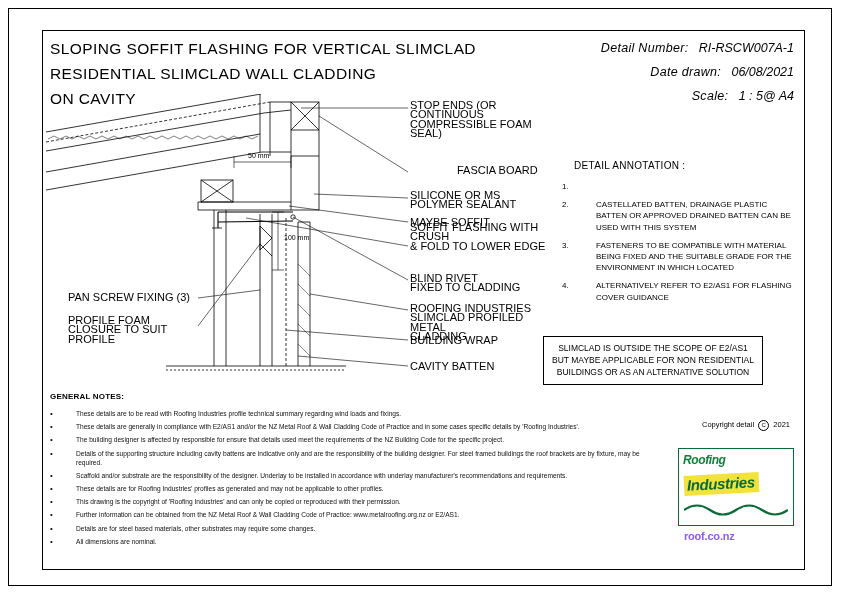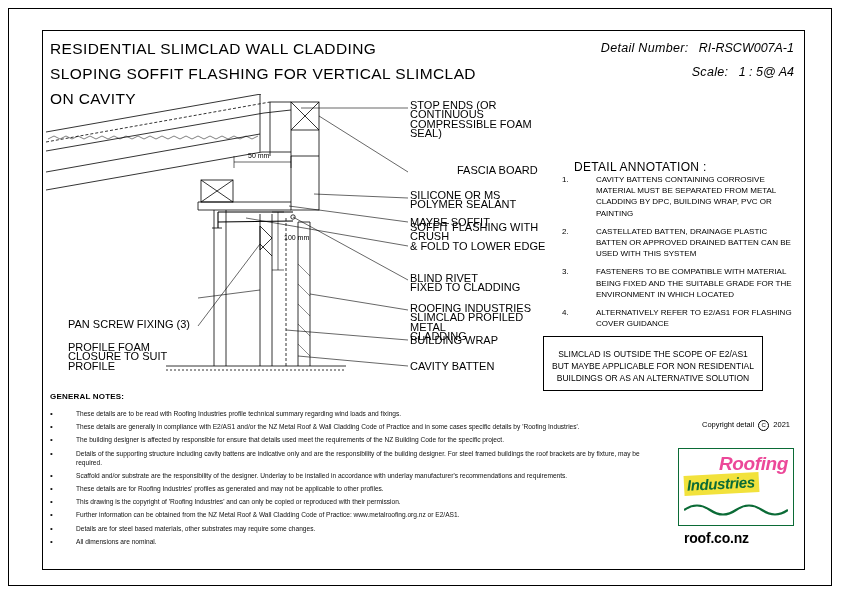--- a/index.html
+++ b/index.html
@@ -249,8 +249,8 @@
   <div class="border-inner"></div>
 
   <div class="title-left">
+    <div>SLOPING SOFFIT FLASHING FOR VERTICAL SLIMCLAD</div>
     <div>RESIDENTIAL SLIMCLAD WALL CLADDING</div>
-    <div>SLOPING SOFFIT FLASHING FOR VERTICAL SLIMCLAD</div>
     <div>ON CAVITY</div>
   </div>
 

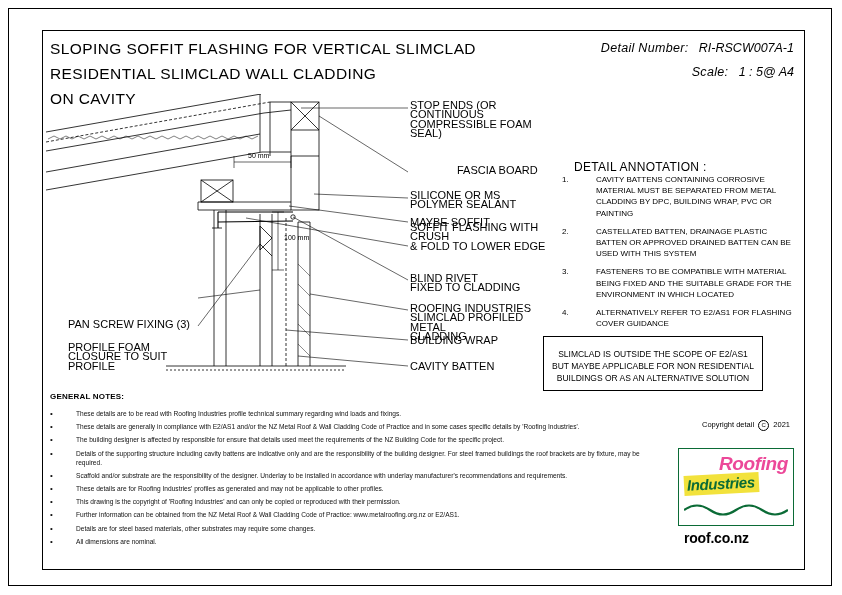--- a/index.html
+++ b/index.html
@@ -259,6 +259,11 @@
       <span class="lbl">Detail Number:</span>
       &nbsp;
       <span>RI-RSCW007A-1</span>
+    </div>
+    <div>
+      <span class="lbl">Date drawn:</span>
+      &nbsp;
+      <span>06/08/2021</span>
     </div>
     <div>
       <span class="lbl">Scale:</span>

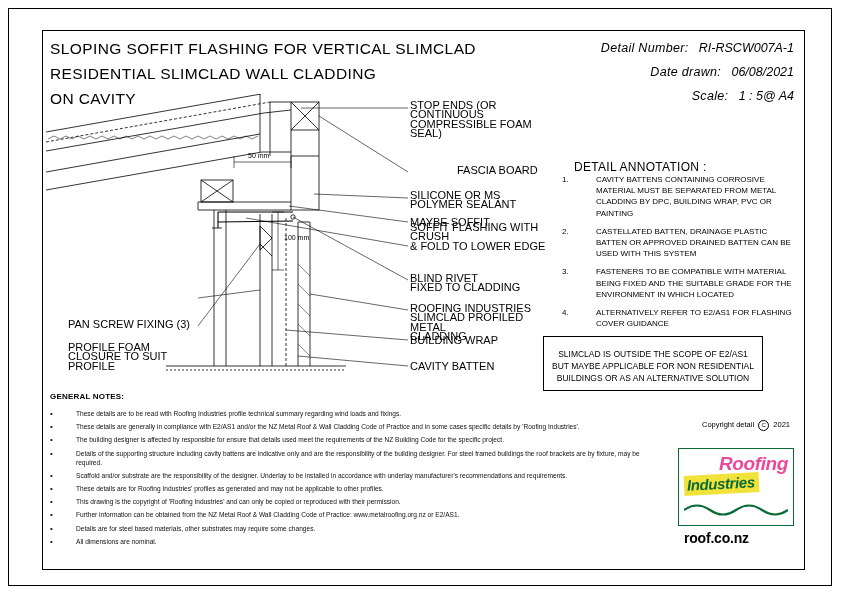--- a/index.html
+++ b/index.html
@@ -74,8 +74,9 @@
     width: 230px;
   }
   .annot-title {
-    font-size: 12px;
+    font-size: 10px;
     letter-spacing: 0.3px;
+    margin-bottom: 10px;
     padding-left: 12px;
   }
   .annot-item {

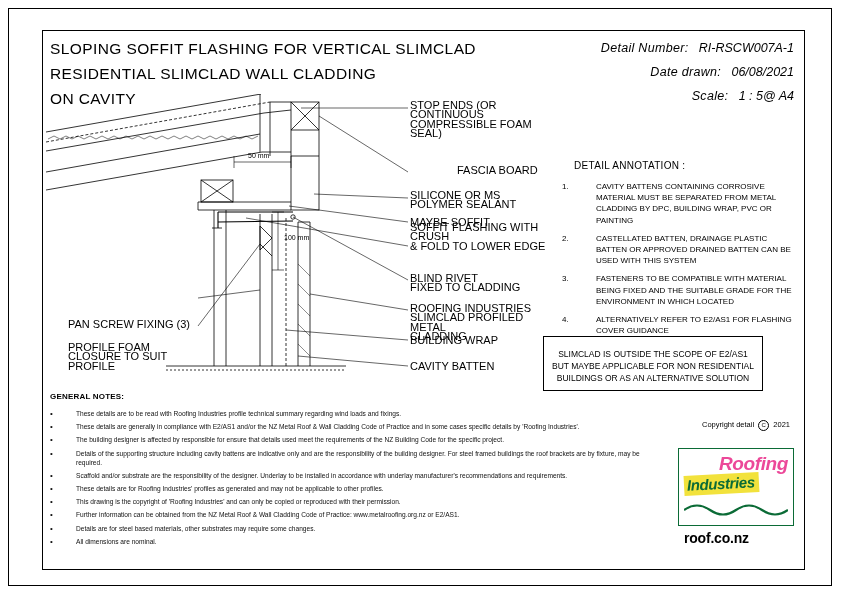--- a/index.html
+++ b/index.html
@@ -399,7 +399,6 @@
 
     <div class="annot-item">
       <div class="annot-num">1.</div>
-      <div class="annot-txt">CAVITY BATTENS CONTAINING CORROSIVE MATERIAL MUST BE SEPARATED FROM METAL CLADDING BY DPC, BUILDING WRAP, PVC OR PAINTING</div>
     </div>
     <div class="annot-item">
       <div class="annot-num">2.</div>

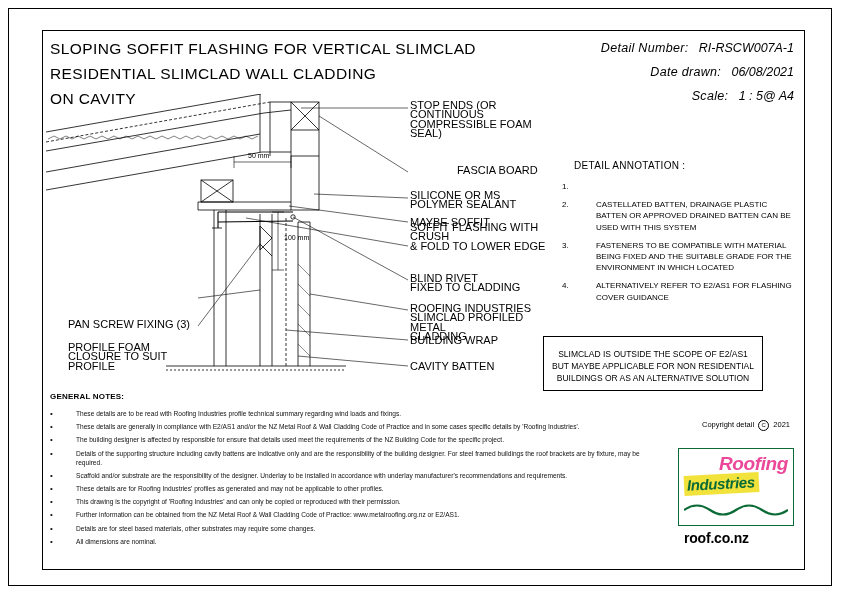--- a/index.html
+++ b/index.html
@@ -235,7 +235,7 @@
     white-space: pre-line;
   }
   .callout.right { text-align: left; }
-  .callout.left { text-align: left; margin-top: 27px; }
+  .callout.left { text-align: left; }
   .dim-label {
     position: absolute;
     font-size: 7px;

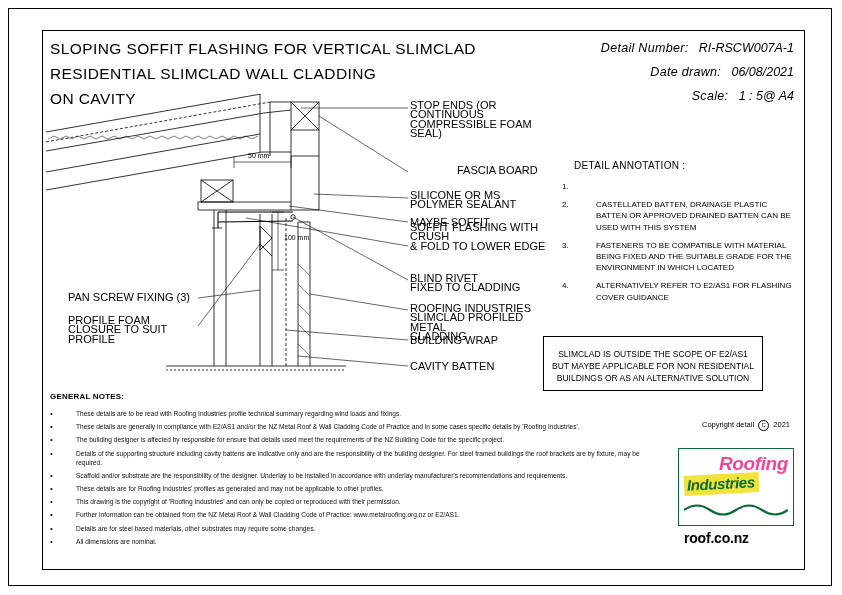--- a/index.html
+++ b/index.html
@@ -98,7 +98,7 @@
     top: 336px;
     width: 220px;
     border: 1px solid #000;
-    padding: 11px 6px 6px 6px;
+    padding: 5px 6px 6px 6px;
     box-sizing: border-box;
     text-align: center;
     font-size: 8.5px;

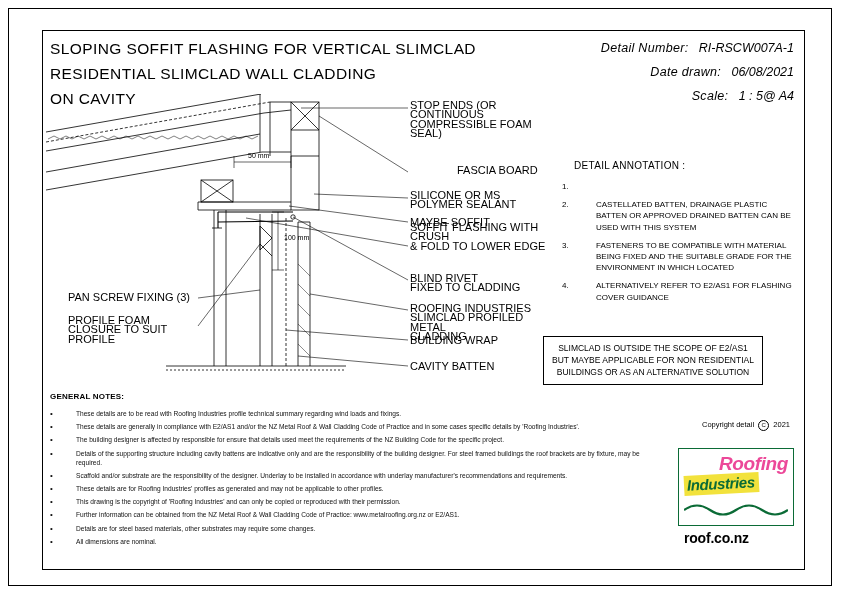--- a/index.html
+++ b/index.html
@@ -175,12 +175,11 @@
     position: absolute;
     left: 5px;
     top: 5px;
-    font-size: 19px;
+    font-size: 12px;
     font-weight: bold;
     font-style: italic;
-    color: #ec4899;
+    color: #15803d;
     letter-spacing: -0.4px;
-    margin-left: 36px;
   }
   .logo-word2 {
     position: absolute;

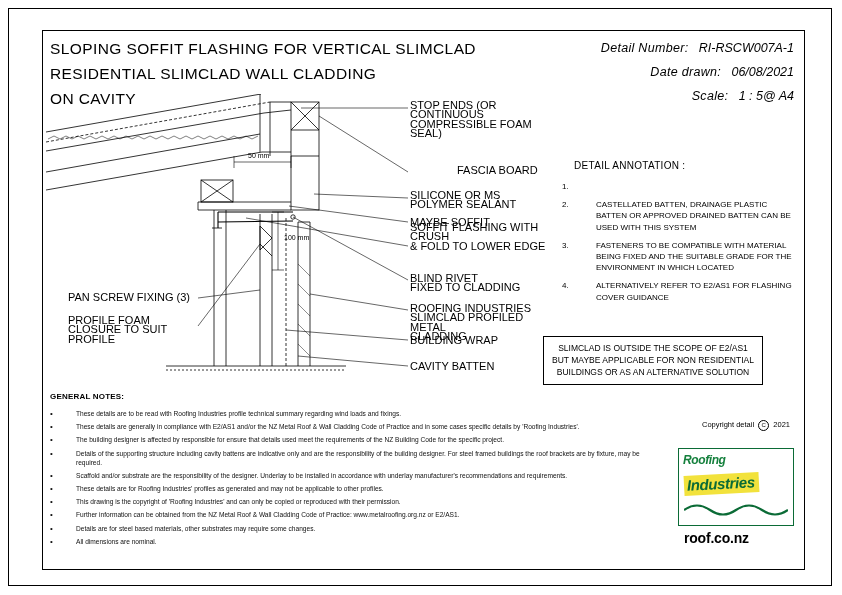--- a/index.html
+++ b/index.html
@@ -205,9 +205,9 @@
     position: absolute;
     left: 6px;
     top: 82px;
-    font-size: 14px;
+    font-size: 11px;
     font-weight: bold;
-    color: #000000;
+    color: #8b5cf6;
     letter-spacing: -0.2px;
   }
 

